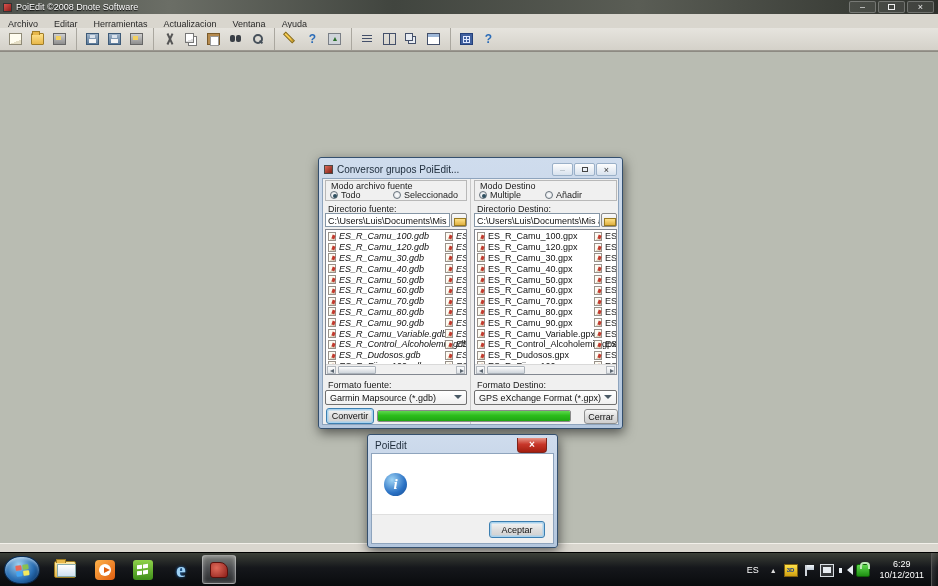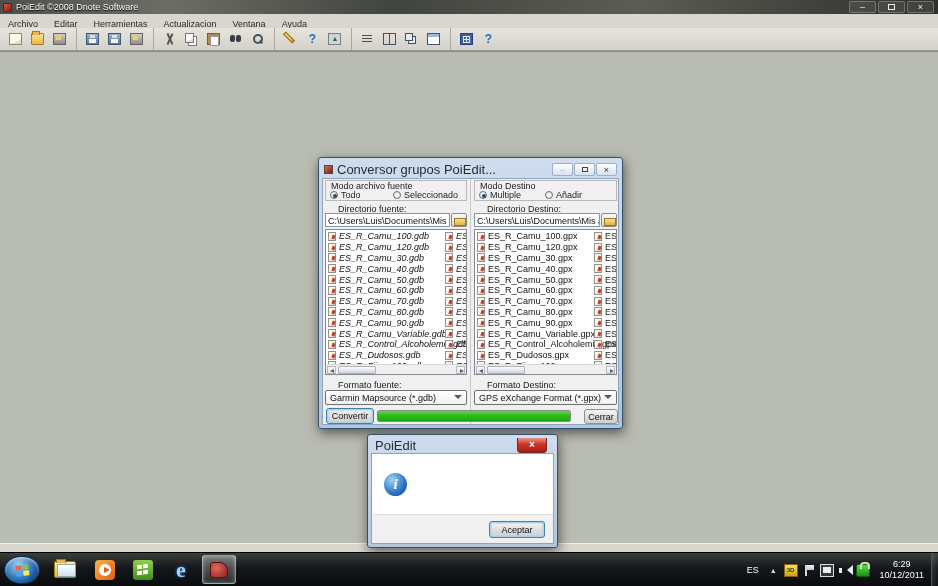--- a/index.html
+++ b/index.html
@@ -61,7 +61,7 @@
   
   .w7 { position:absolute; border:1px solid #35506e; background:linear-gradient(#cfdced,#b3c6dd); border-radius:3px; box-shadow:1px 4px 12px rgba(0,0,0,.55); padding:3px; }
   .w7-titlebar { height:17px; display:flex; align-items:center; padding:0 2px; position:relative; }
-  .w7-title { font-size:13px; color:#1d2b3a; margin-left:4px; }
+  .w7-title { font-size:10px; color:#1d2b3a; margin-left:4px; }
   .w7-ticon { width:9px; height:9px; background:linear-gradient(135deg,#e06a5a,#7c1f14); border:1px solid #4a4a4a; }
   .w7-content { background:#f0f0f0; position:relative; border:1px solid #8ea4bd; }
   .dlg-caps { position:absolute; right:2px; top:2px; display:flex; }

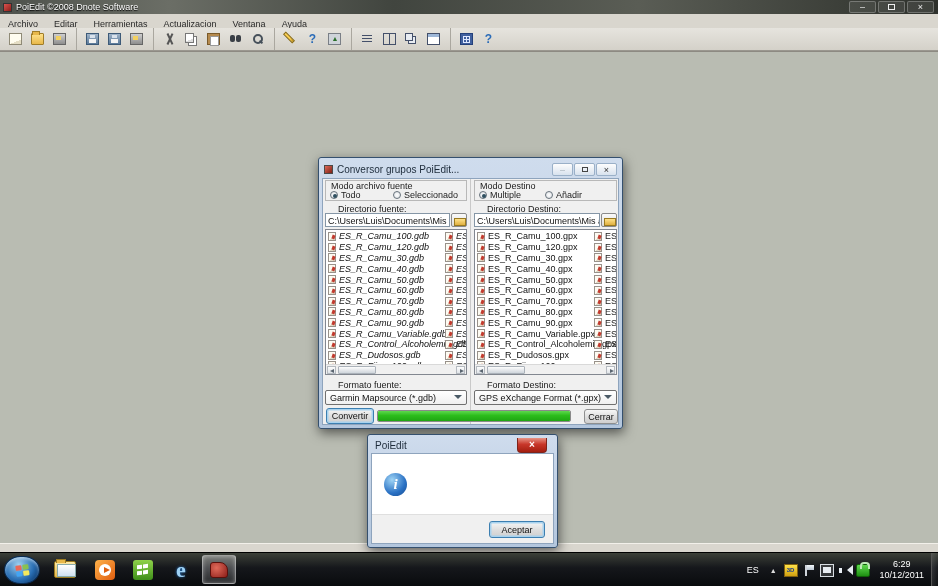--- a/index.html
+++ b/index.html
@@ -77,7 +77,7 @@
   .radio { display:flex; align-items:center; gap:3px; }
   .rdot { width:8px; height:8px; border:1px solid #68737c; border-radius:50%; background:radial-gradient(#fff,#d8dde2); position:relative; }
   .rdot.sel:before { content:""; position:absolute; left:2px; top:2px; width:4px; height:4px; border-radius:50%; background:#2f4f5f; }
-  .field-label { position:absolute; left:14px; color:#1a1a1a; }
+  .field-label { position:absolute; left:4px; color:#1a1a1a; }
   .path-row { position:absolute; left:1px; right:2px; height:14px; display:flex; }
   .path-input { flex:1; background:#fff; border:1px solid #8596a6; padding:2px 2px 0 2px; white-space:nowrap; overflow:hidden; color:#111; }
   .browse-btn { width:16px; height:14px; margin-left:1px; background:linear-gradient(#fafafa,#dcdcdc); border:1px solid #8a8a8a; border-radius:2px; position:relative; }

